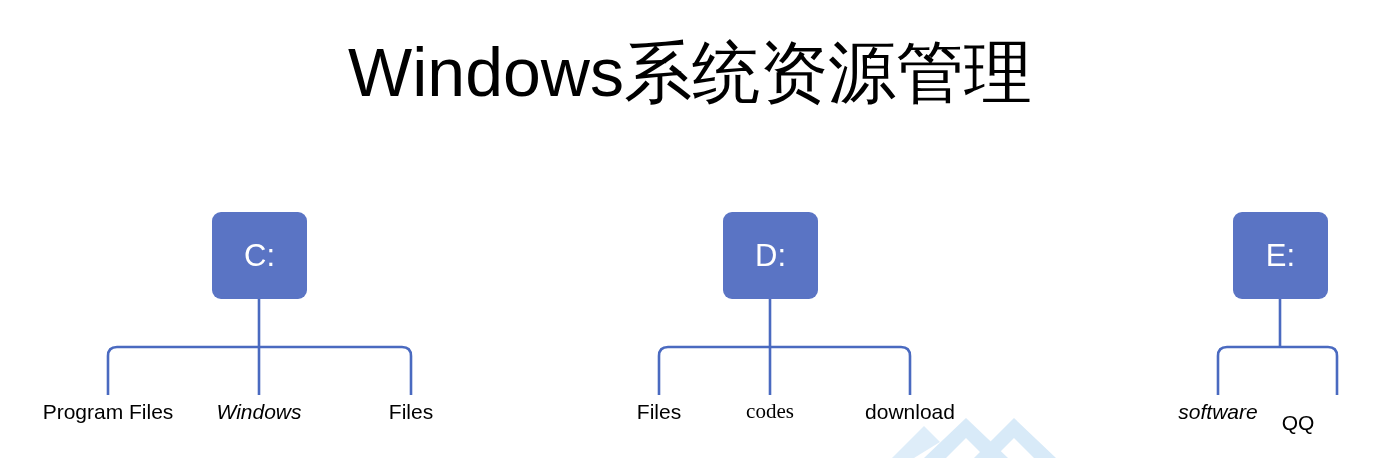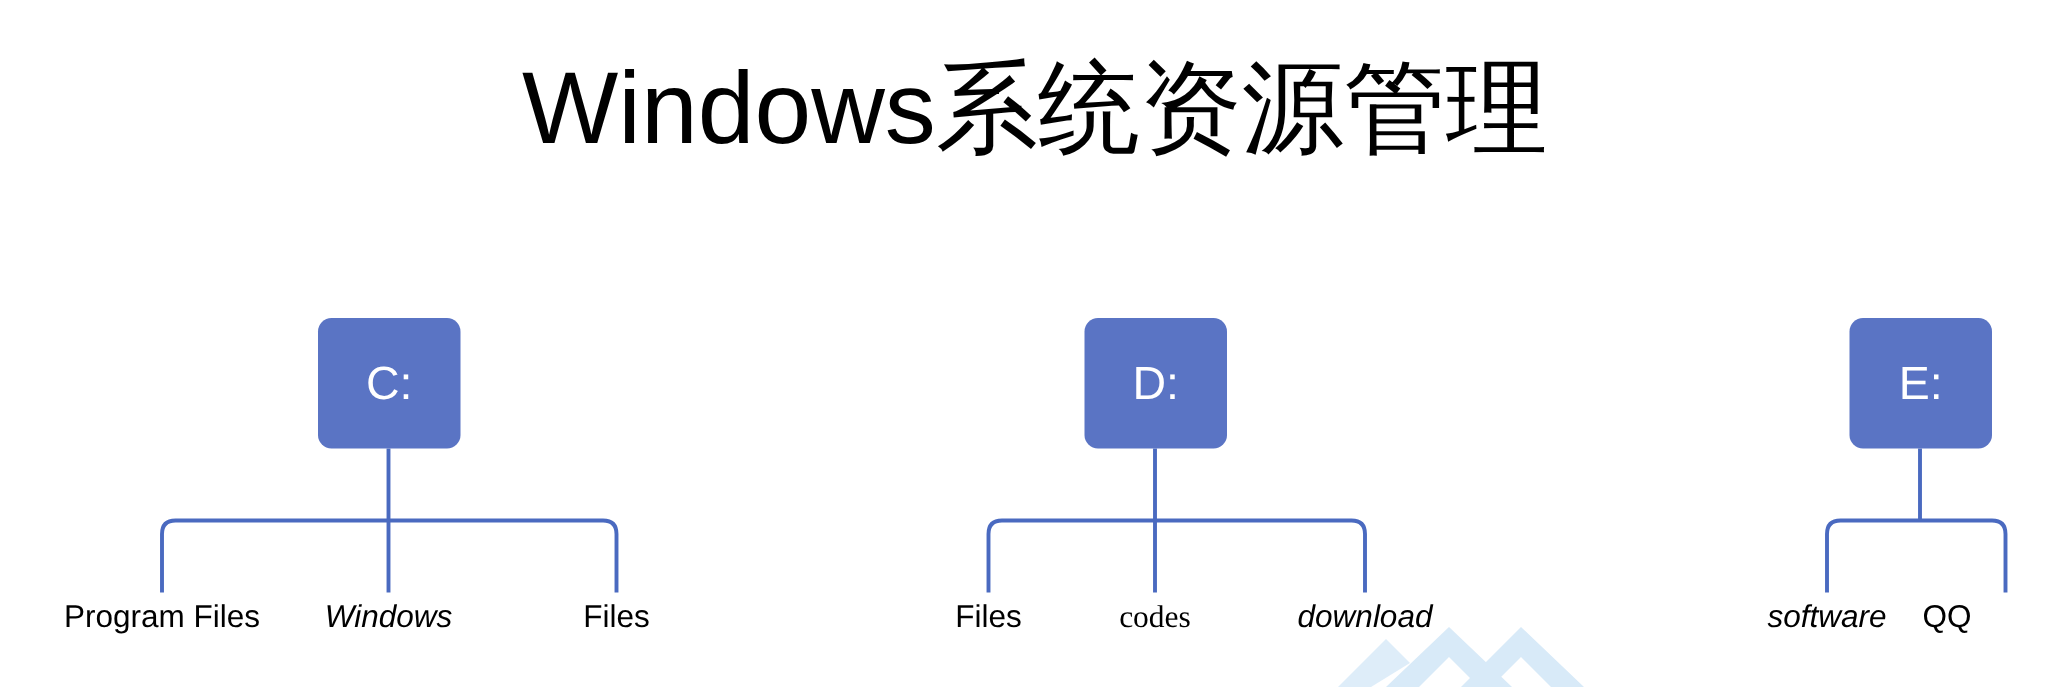--- a/index.html
+++ b/index.html
@@ -126,7 +126,7 @@
         </div>
         <div class="leaf-label" style="left: 659px;">Files</div>
         <div class="leaf-label" style="left: 770px; font-family: Liberation Serif, serif;">codes</div>
-        <div class="leaf-label" style="left: 910px; font-style: italic;">download</div>
+        <div class="leaf-label" style="left: 910px;">download</div>
       </div>
       <div class="tree-group" style="left: 0px;">
         <svg class="connector-svg" width="1380" height="250">

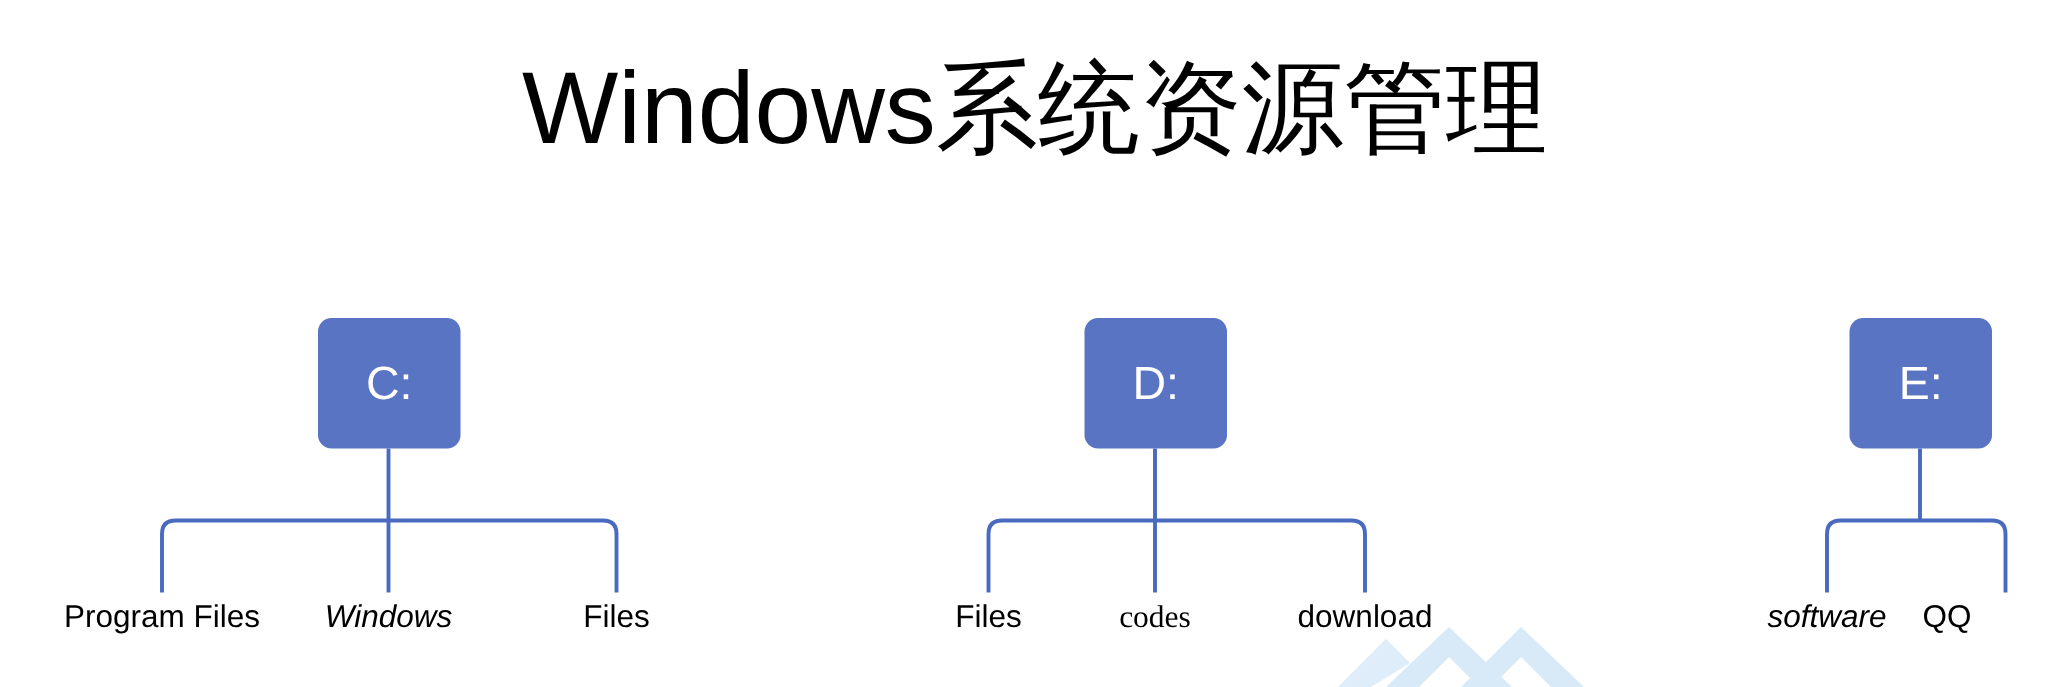--- a/index.html
+++ b/index.html
@@ -137,7 +137,7 @@
           <span>E:</span>
         </div>
         <div class="leaf-label" style="left: 1218px; font-style: italic;">software</div>
-        <div class="leaf-label" style="left: 1298px;">QQ</div>
+        <div class="leaf-label" style="left: 1298px; margin-top: 11px;">QQ</div>
       </div>
     </div>
 

